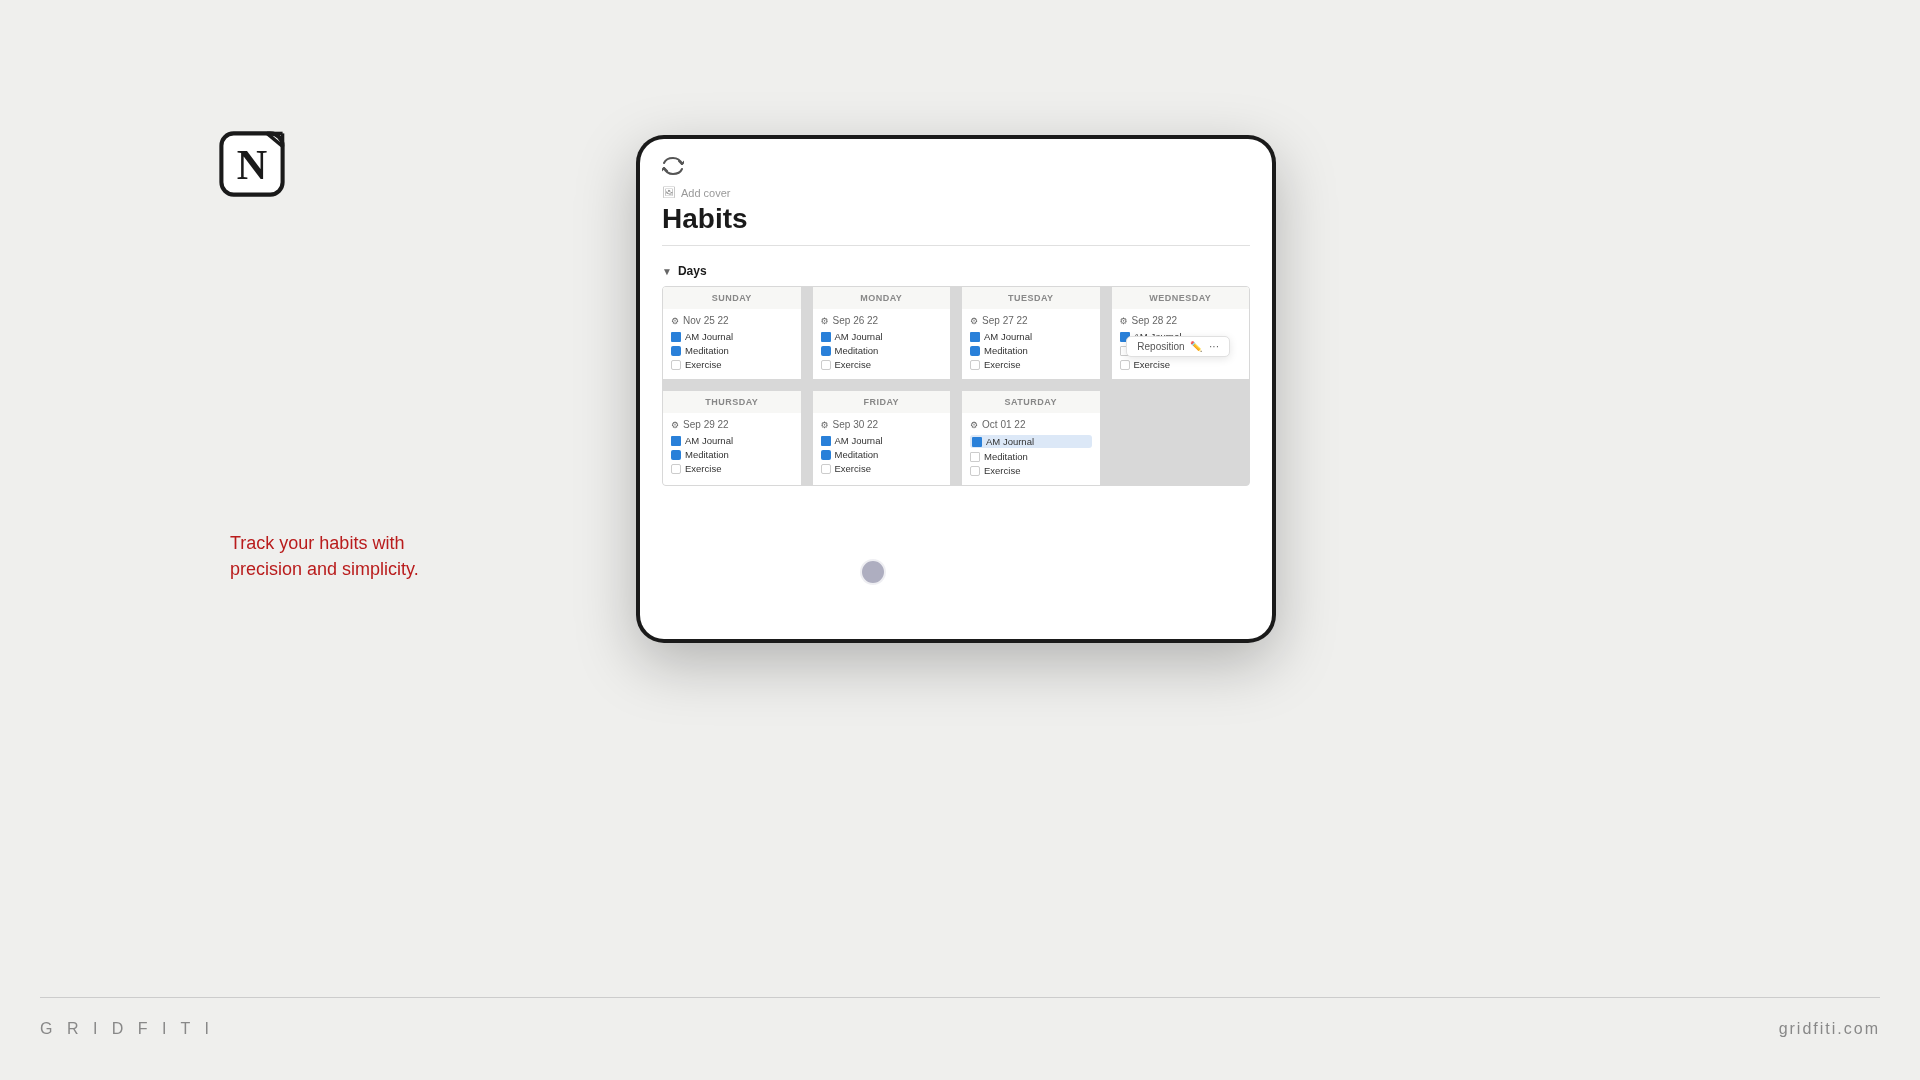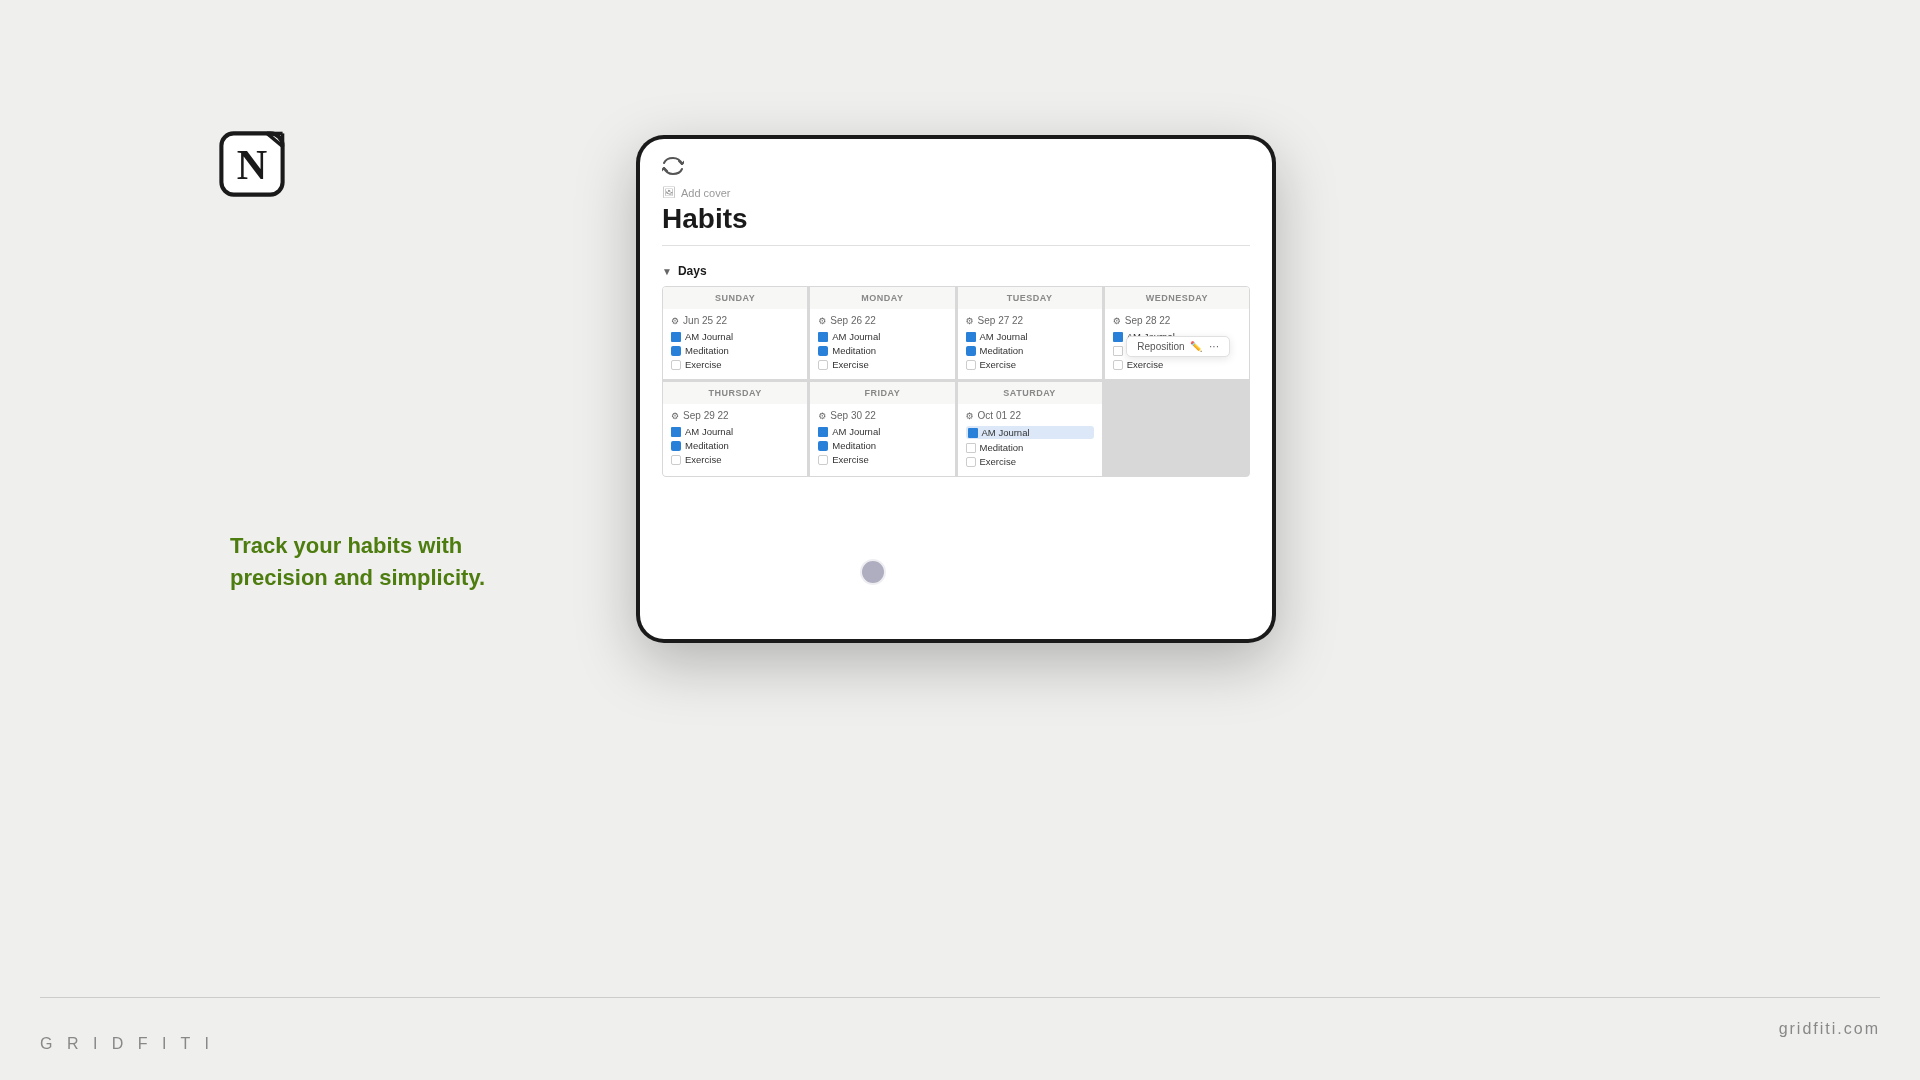--- a/index.html
+++ b/index.html
@@ -202,7 +202,7 @@
       display: grid;
       grid-template-columns: repeat(4, 1fr);
       grid-template-rows: repeat(2, auto);
-      gap: 3px;
+      gap: 12px;
       background: #d8d8d8;
       border: 1px solid #d8d8d8;
       border-radius: 4px;

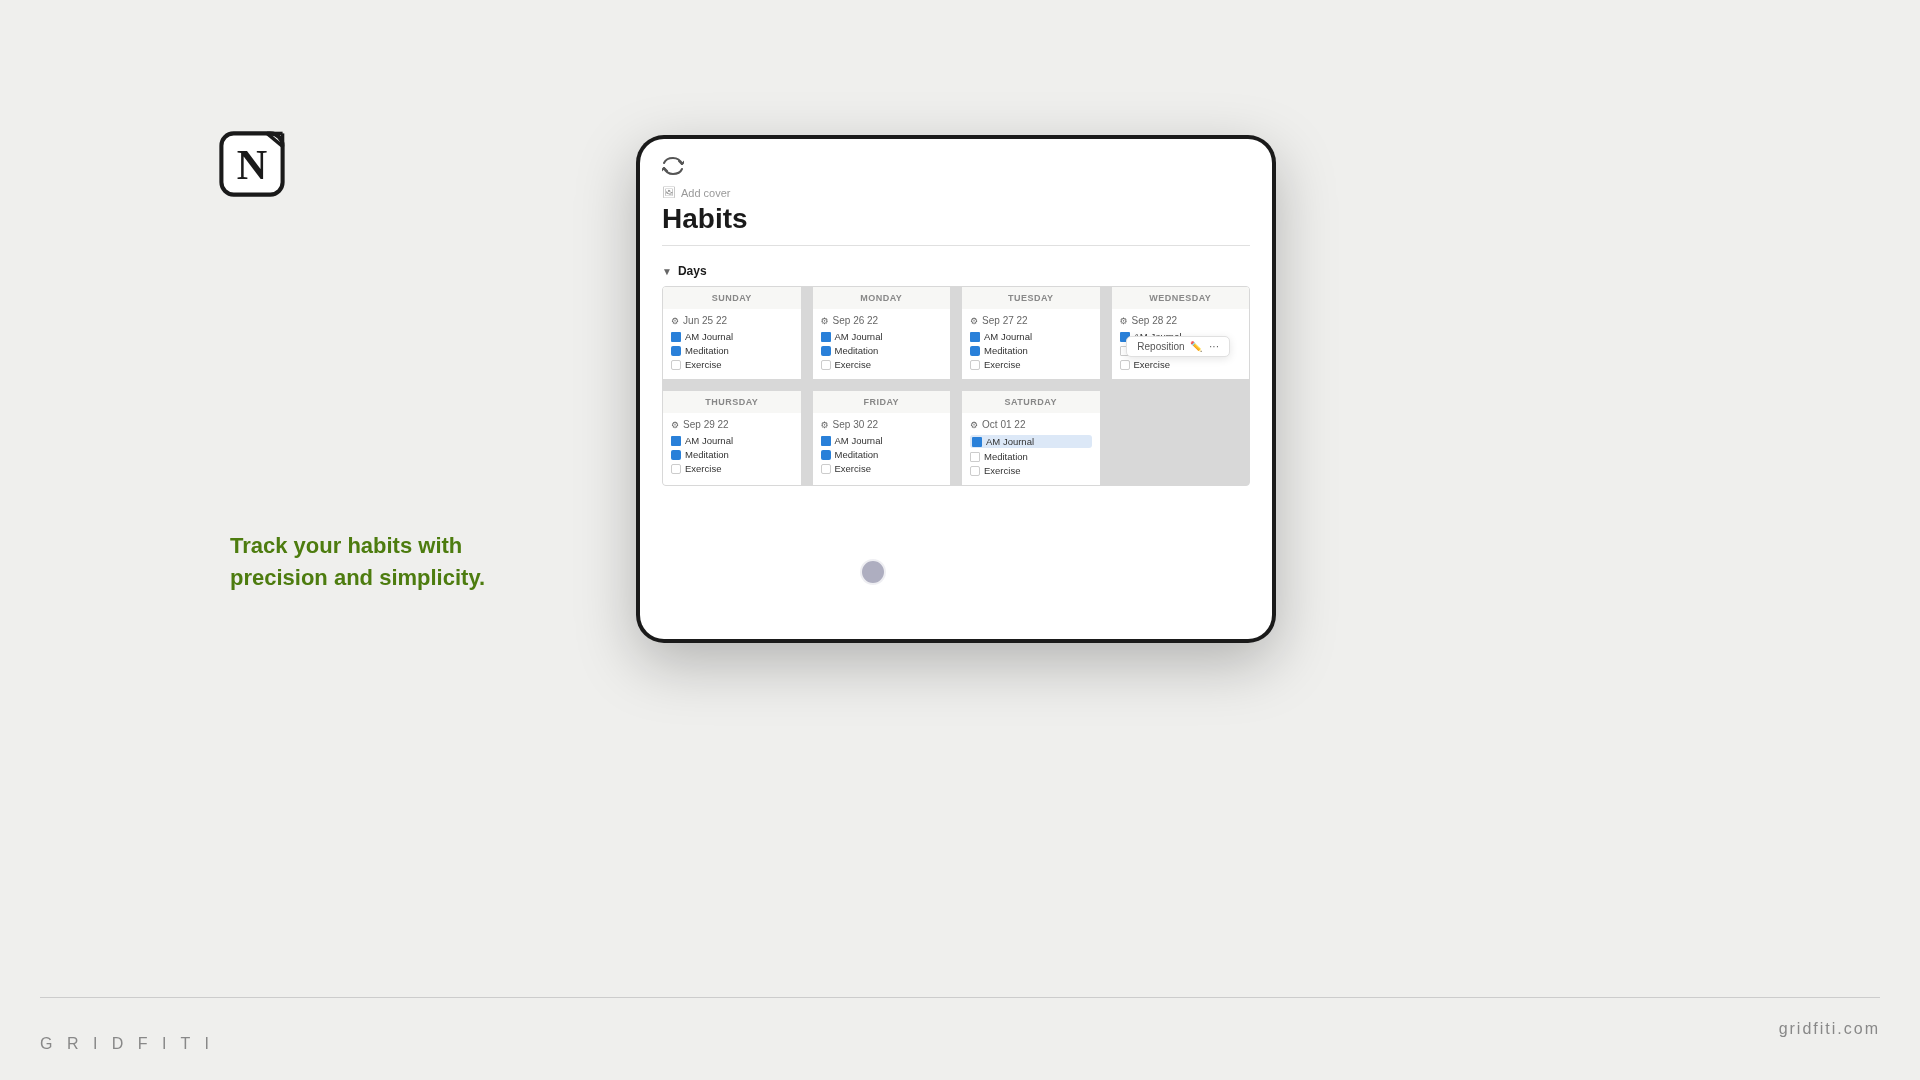--- a/index.html
+++ b/index.html
@@ -383,7 +383,7 @@
             <div class="day-content">
               <div class="day-date">
                 <span style="font-size:9px;">⚙</span>
-                <span>Jun 25 22</span>
+                <span>Nov 25 22</span>
               </div>
               <div class="habit-item">
                 <div style="width:10px;height:10px;background:#2980d9;border-radius:1px;flex-shrink:0;"></div>

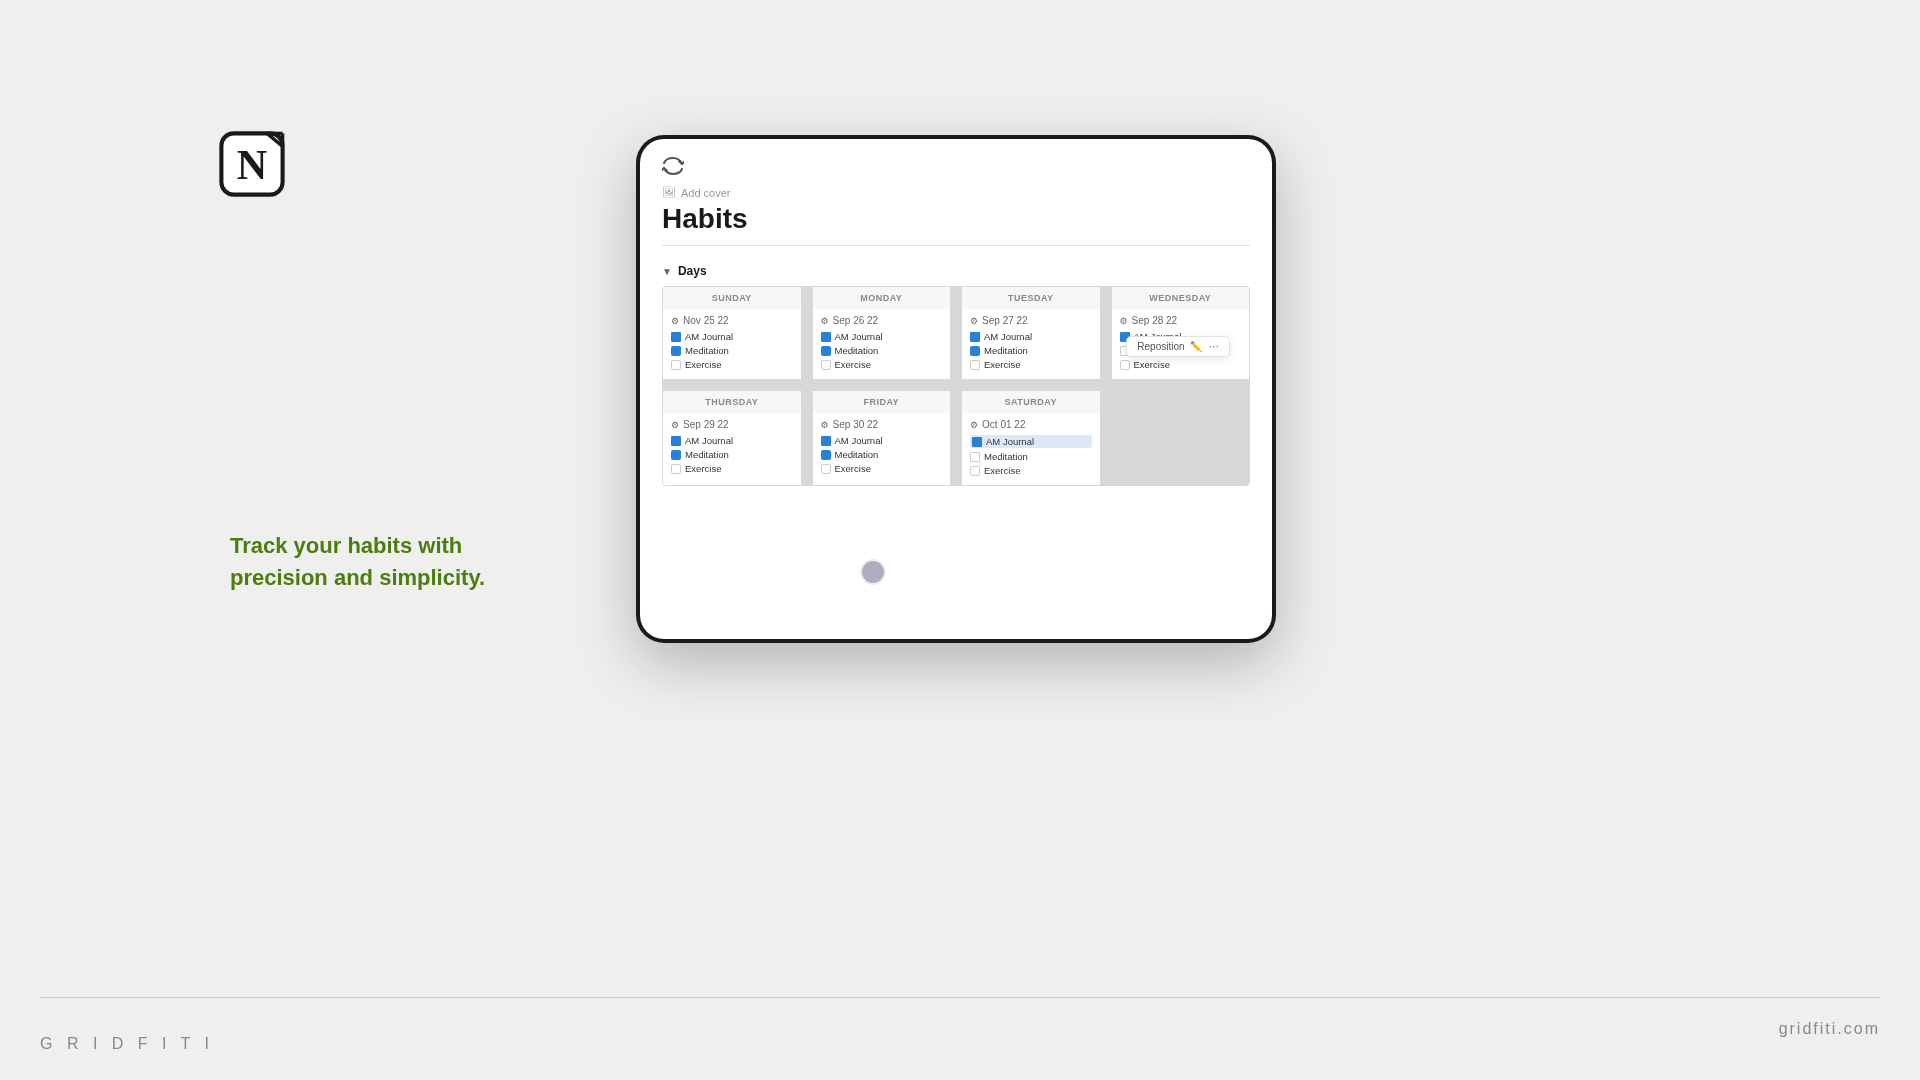--- a/index.html
+++ b/index.html
@@ -45,9 +45,9 @@
     }
 
     .left-text .subtitle {
-      font-size: 22px;
-      font-weight: 700;
-      color: #4d7c0f;
+      font-size: 18px;
+      font-weight: 400;
+      color: #b91c1c;
       line-height: 1.45;
     }
 

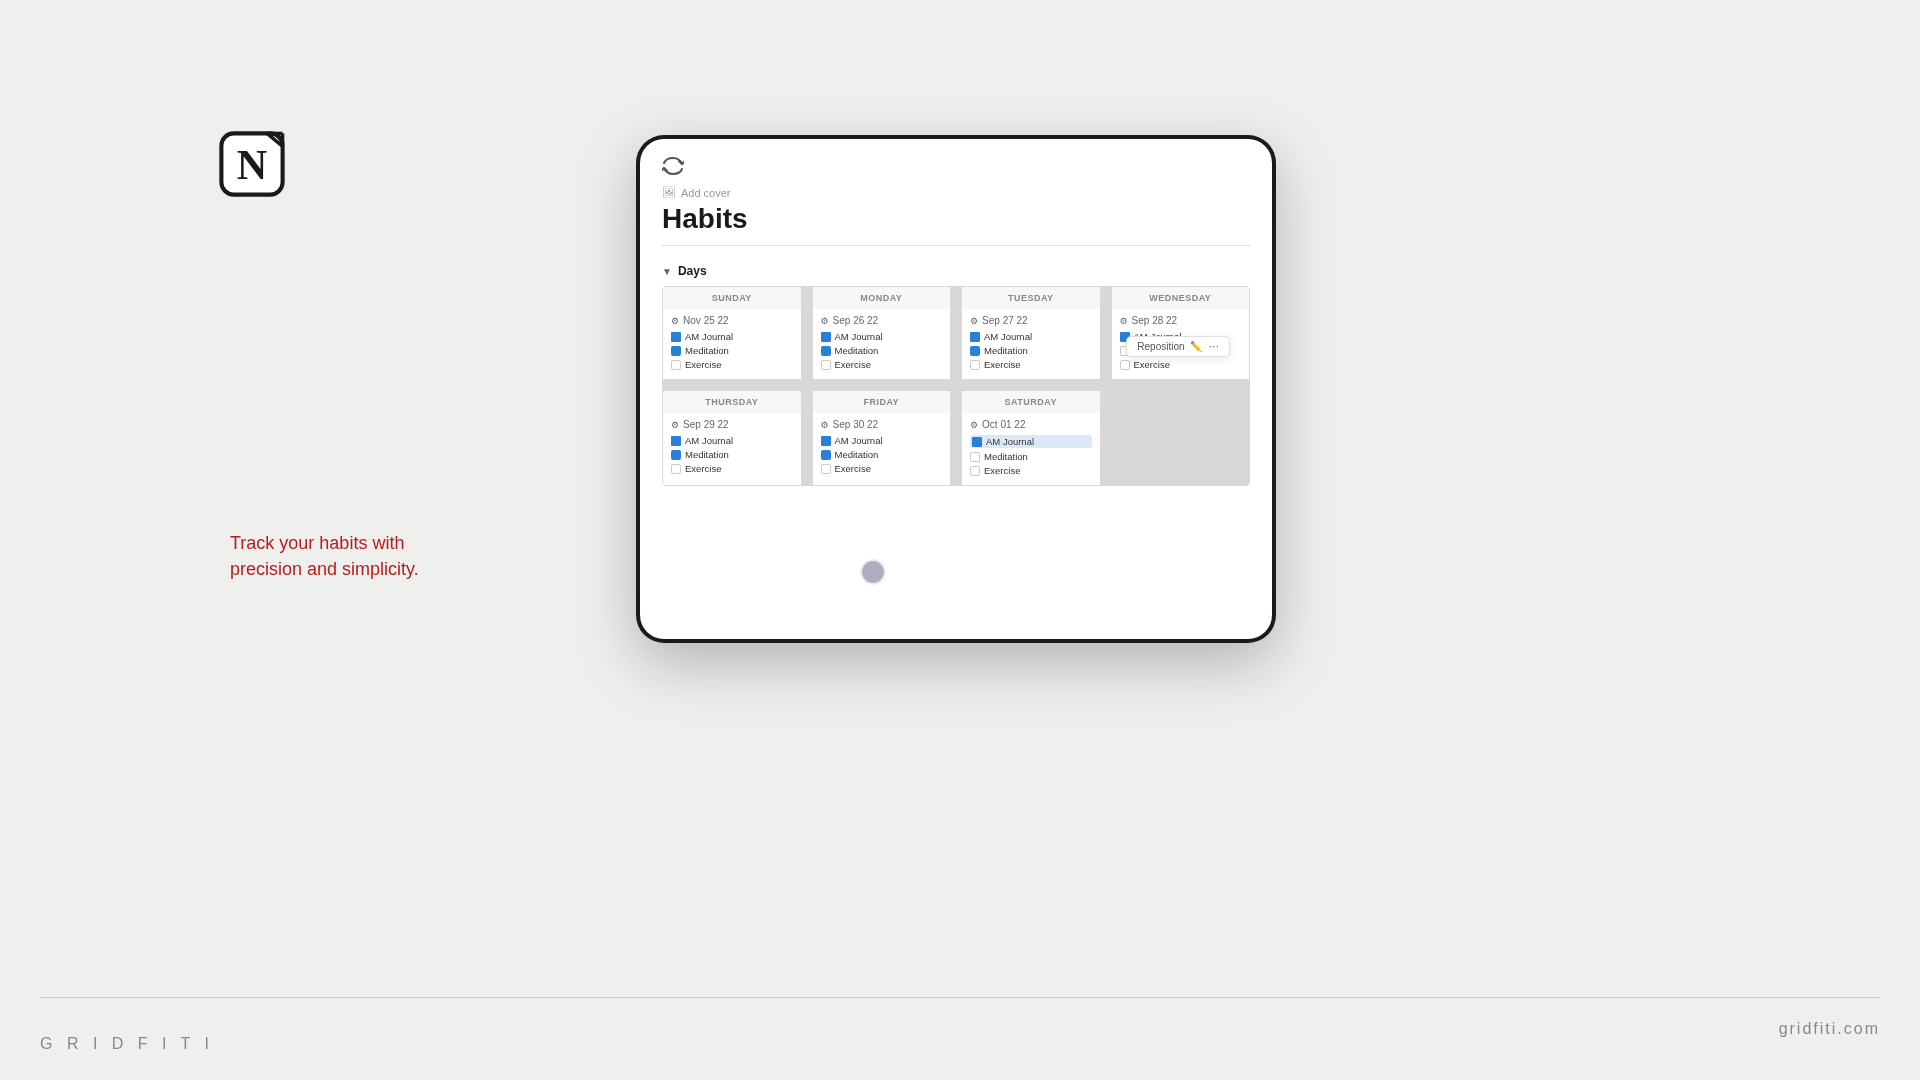--- a/index.html
+++ b/index.html
@@ -54,7 +54,7 @@
     
     .brand-left {
       position: absolute;
-      bottom: 27px;
+      bottom: 42px;
       left: 40px;
       font-size: 16px;
       letter-spacing: 5px;

